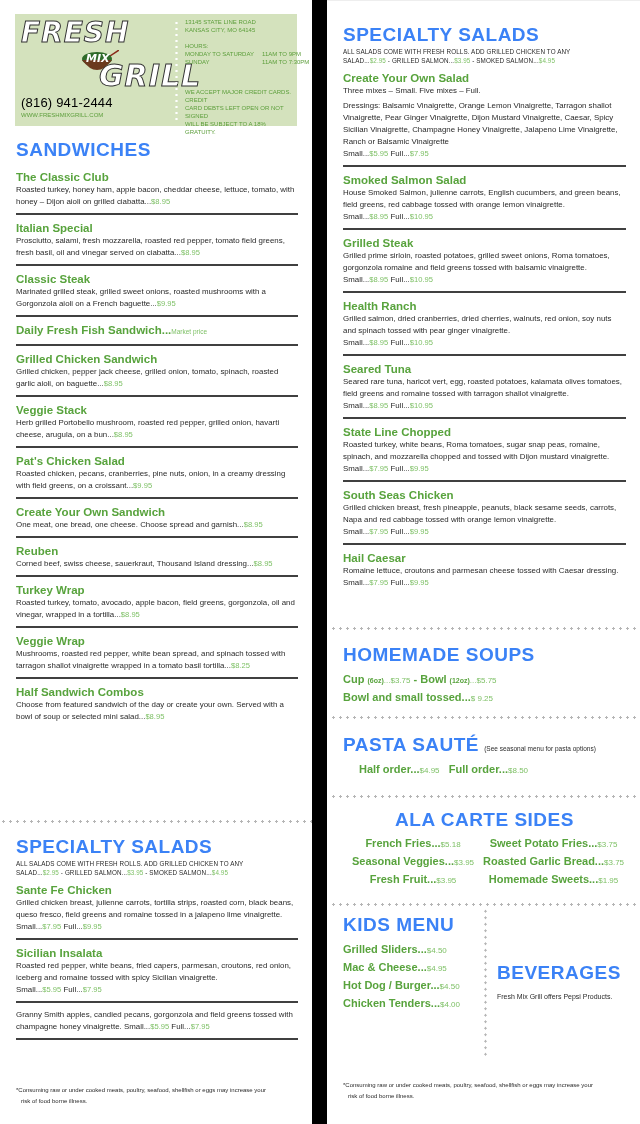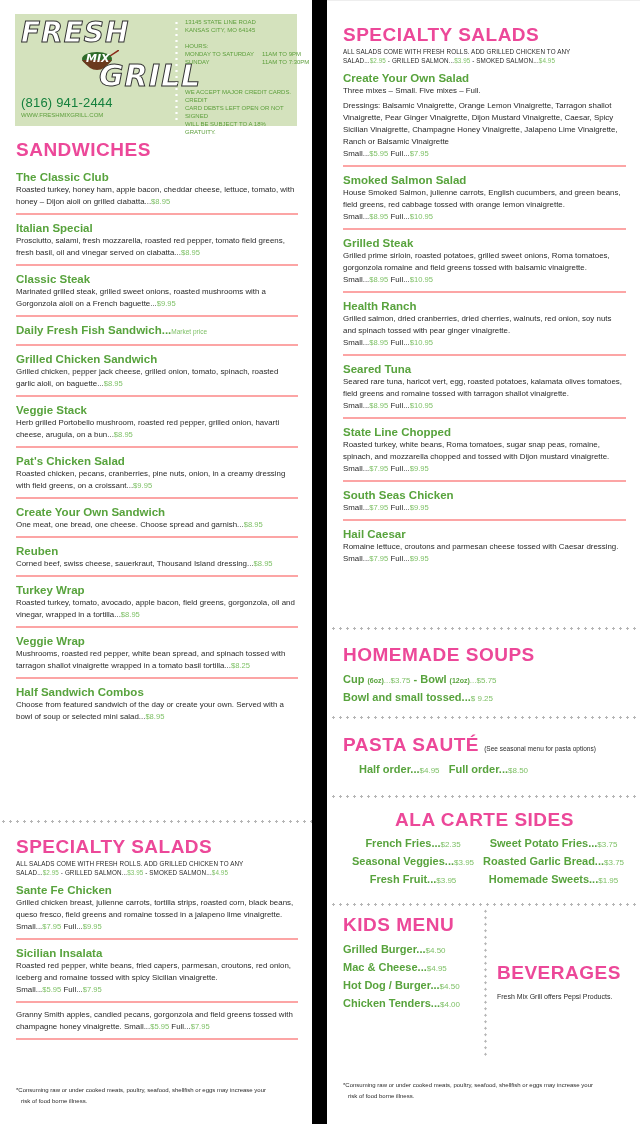--- a/index.html
+++ b/index.html
@@ -27,7 +27,7 @@
   
   .col { position: absolute; left: 16px; width: 282px; }
   .col-r { position: absolute; left: 343px; width: 283px; }
-  .sec-title { font-family: "Liberation Sans", sans-serif; font-weight: bold; color: #ec4899; font-size: 19px; letter-spacing: 0.5px; line-height: 20px; }
+  .sec-title { font-family: "Liberation Sans", sans-serif; font-weight: bold; color: #3b82f6; font-size: 19px; letter-spacing: 0.5px; line-height: 20px; }
   .sec-note { font-family: "Liberation Sans", sans-serif; font-size: 6.3px; color: #2a2a2a; line-height: 9px; margin-top: 2px; letter-spacing: 0.1px; }
   .price { color: #7ec066; }
   .item { padding: 6px 0 5px 0; border-bottom: 2px solid #fca5a5; }

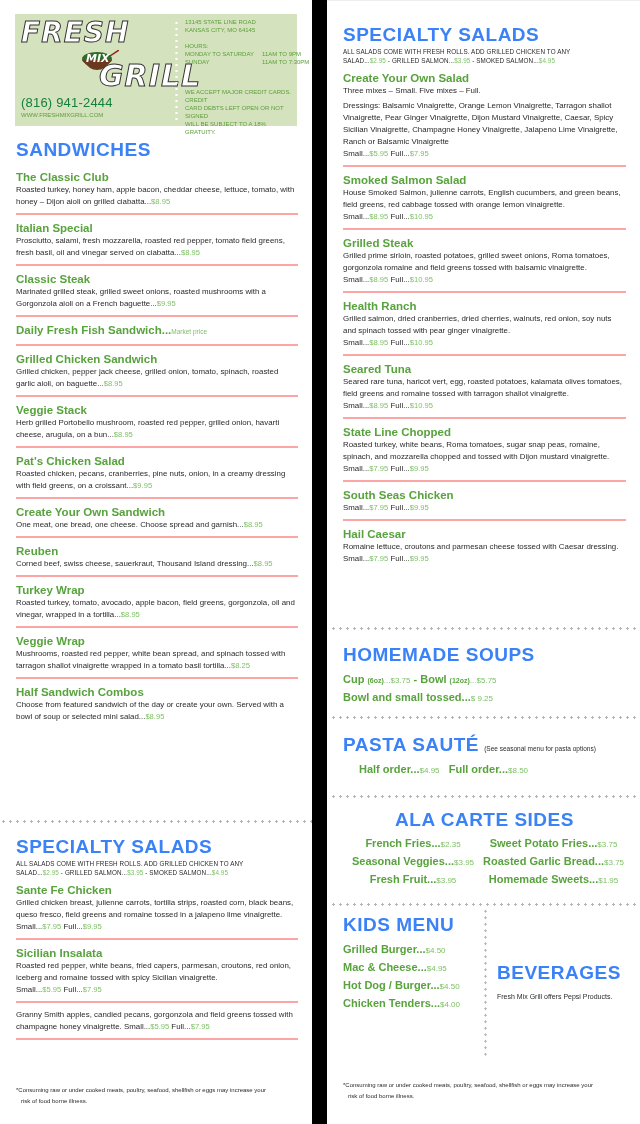--- a/index.html
+++ b/index.html
@@ -30,7 +30,7 @@
   .sec-title { font-family: "Liberation Sans", sans-serif; font-weight: bold; color: #3b82f6; font-size: 19px; letter-spacing: 0.5px; line-height: 20px; }
   .sec-note { font-family: "Liberation Sans", sans-serif; font-size: 6.3px; color: #2a2a2a; line-height: 9px; margin-top: 2px; letter-spacing: 0.1px; }
   .price { color: #7ec066; }
-  .item { padding: 6px 0 5px 0; border-bottom: 2px solid #fca5a5; }
+  .item { padding: 6px 0 5px 0; border-bottom: 2px solid #404040; }
   .item.last { border-bottom: none; }
   .item-name { font-family: "Liberation Sans", sans-serif; font-weight: bold; color: #58a33d; font-size: 11.5px; line-height: 14px; }
   .item-desc { font-family: "Liberation Sans", sans-serif; font-size: 7.9px; line-height: 12px; color: #2a2a2a; }

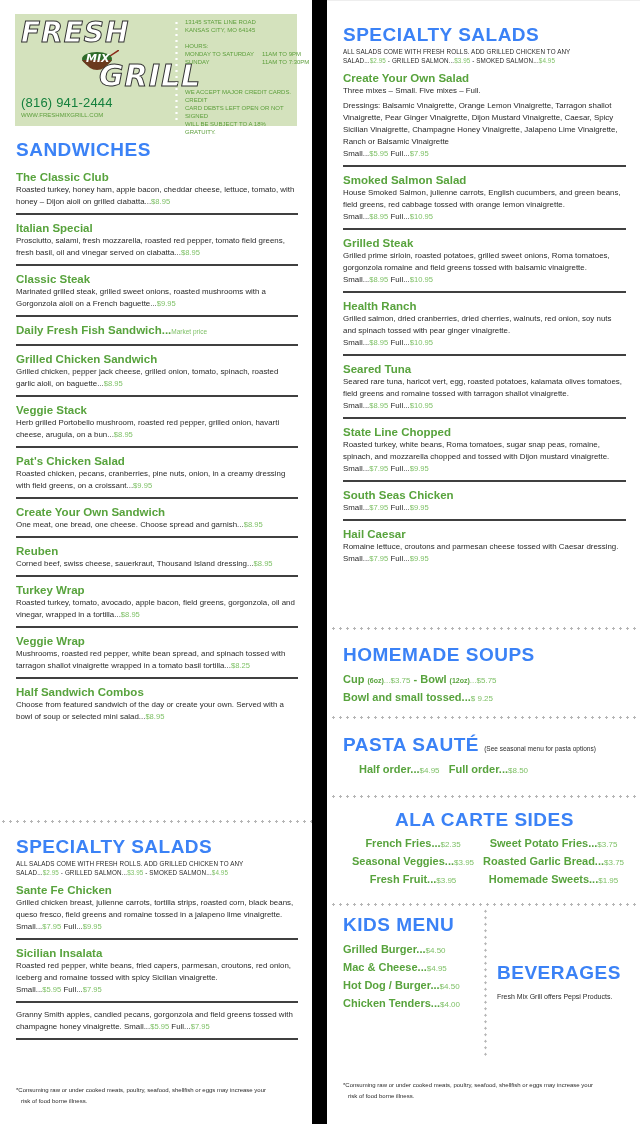--- a/index.html
+++ b/index.html
@@ -18,7 +18,7 @@
   .logo-grill { position: absolute; left: 80px; top: 42px; font-family: "DejaVu Sans", sans-serif; font-style: italic; font-size: 30px; font-weight: bold; color: #fff; -webkit-text-stroke: 1px #333; letter-spacing: 1px; }
   .logo-bowl { position: absolute; left: 60px; top: 34px; width: 40px; height: 26px; }
   .logo-mix { position: absolute; left: 67px; top: 36px; font-size: 11px; font-style: italic; font-weight: bold; color: #fff; }
-  .phone { position: absolute; left: 6px; top: 81px; font-family: "Liberation Sans", sans-serif; font-size: 13px; color: #15803d; letter-spacing: 0.2px; }
+  .phone { position: absolute; left: 6px; top: 81px; font-family: "Liberation Sans", sans-serif; font-size: 13px; color: #000000; letter-spacing: 0.2px; }
   .web { position: absolute; left: 6px; top: 98px; font-family: "Liberation Sans", sans-serif; font-size: 6px; color: #5c9e3b; }
   .dots-vert { position: absolute; left: 160px; top: 6px; width: 3px; height: 100px; background-image: radial-gradient(circle, #fff 1px, transparent 1.3px); background-size: 3px 6px; }
   .hinfo { position: absolute; left: 170px; font-family: "Liberation Sans", sans-serif; font-size: 6px; color: #5c9e3b; line-height: 8px; }

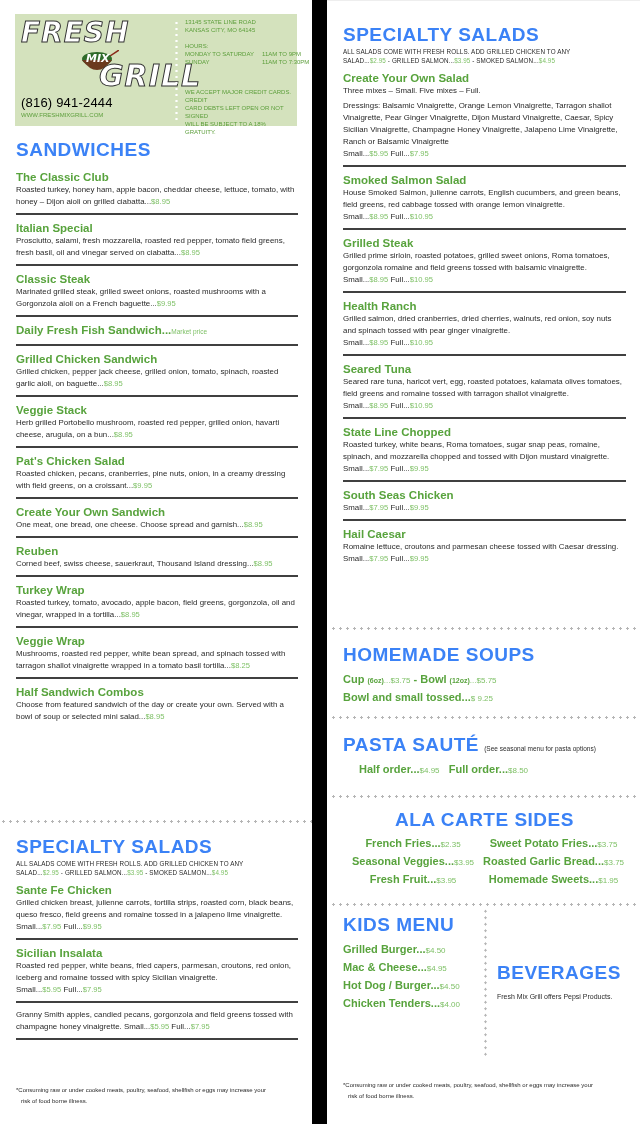--- a/index.html
+++ b/index.html
@@ -211,6 +211,7 @@
       </div>
       <div class="item">
         <div class="item-name">South Seas Chicken</div>
+        <div class="item-desc">Grilled chicken breast, fresh pineapple, peanuts, black sesame seeds, carrots, Napa and red cabbage tossed  with orange lemon vinaigrette.</div>
         <div class="item-desc"><span><span>Small...</span><span class="price">$7.95   </span><span> Full...</span><span class="price">$9.95</span></span></div>
       </div>
       <div class="item last">

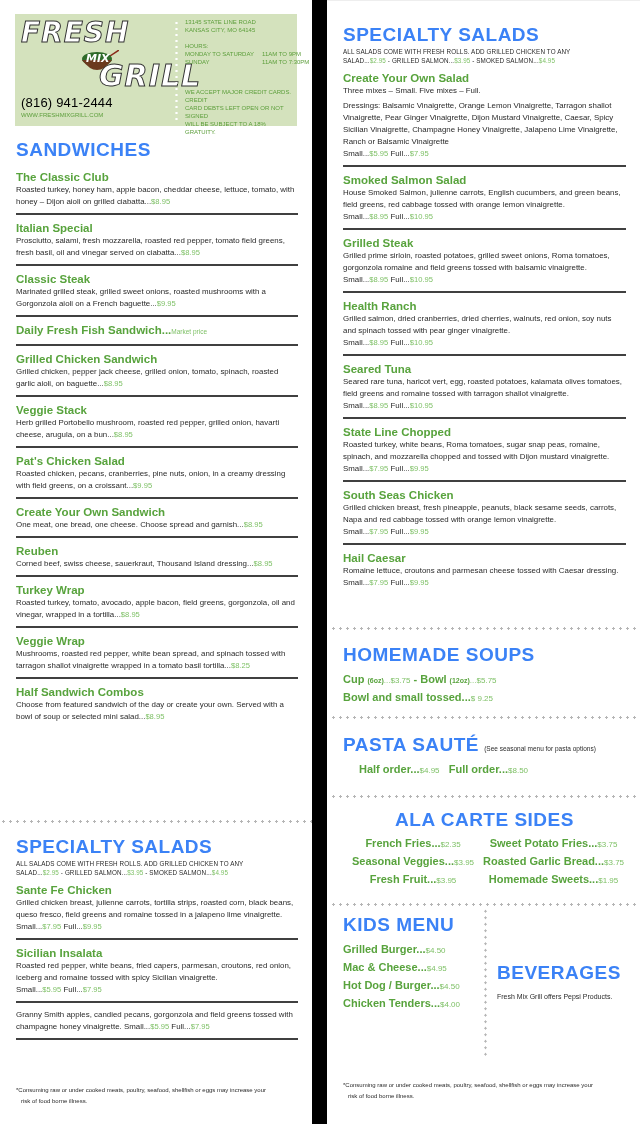--- a/index.html
+++ b/index.html
@@ -250,7 +250,7 @@
   <div class="sec-title">ALA CARTE SIDES</div>
   <div class="sides" style="margin-top:5px;">
     <div class="c1">
-      <div class="big-line"><span>French Fries...</span><span class="price">$2.35</span></div>
+      <div class="big-line"><span>French Fries...</span><span class="price">$5.18</span></div>
       <div class="big-line"><span>Seasonal Veggies...</span><span class="price">$3.95</span></div>
       <div class="big-line"><span>Fresh Fruit...</span><span class="price">$3.95</span></div>
     </div>

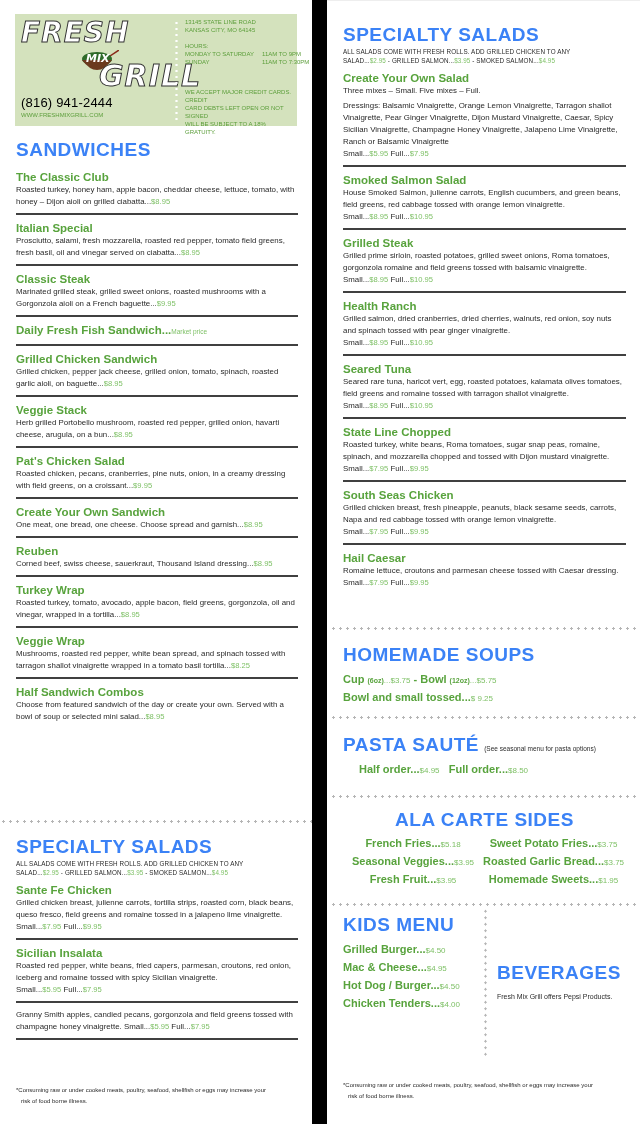--- a/index.html
+++ b/index.html
@@ -268,7 +268,7 @@
 <div class="col-r" style="top:915px; width:140px;">
   <div class="sec-title">KIDS MENU</div>
   <div style="margin-top:6px;">
-    <div class="big-line"><span>Grilled Burger...</span><span class="price">$4.50</span></div>
+    <div class="big-line"><span>Grilled Sliders...</span><span class="price">$4.50</span></div>
     <div class="big-line"><span>Mac &amp; Cheese...</span><span class="price">$4.95</span></div>
     <div class="big-line"><span>Hot Dog / Burger...</span><span class="price">$4.50</span></div>
     <div class="big-line"><span>Chicken Tenders...</span><span class="price">$4.00</span></div>

